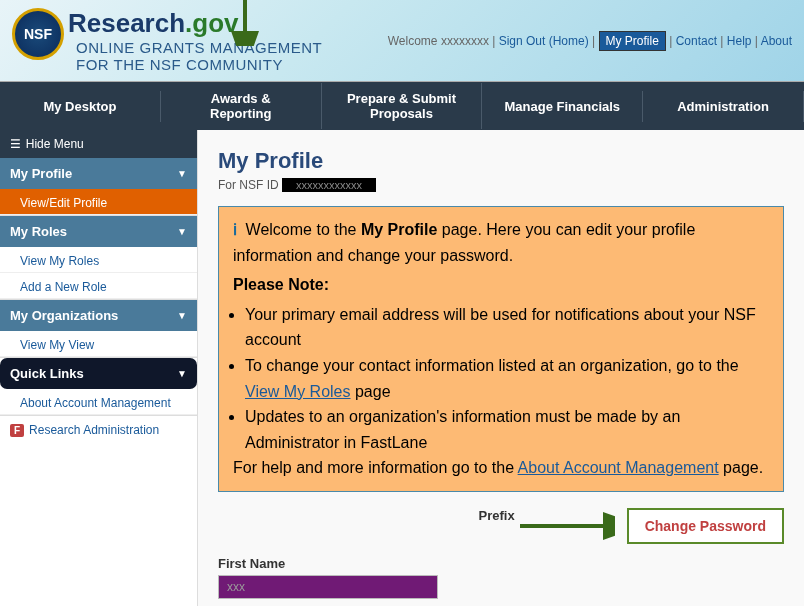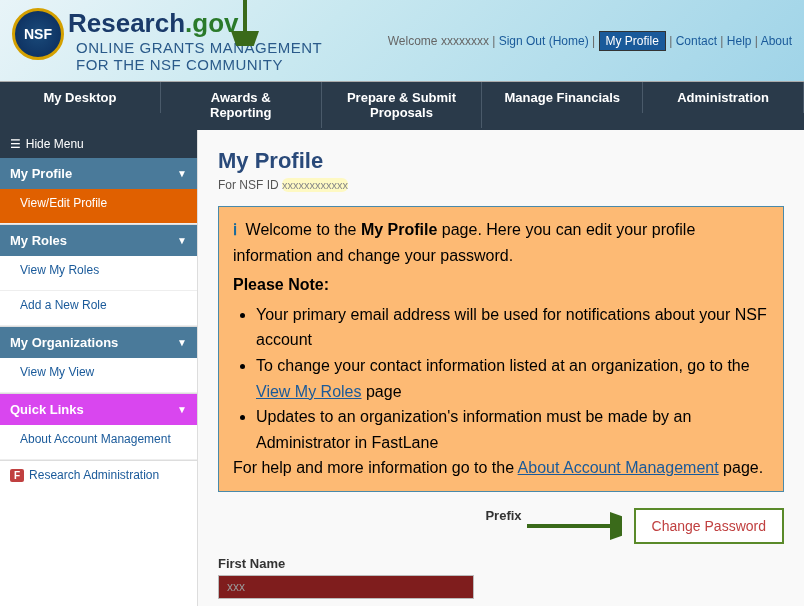--- a/index.html
+++ b/index.html
@@ -22,7 +22,7 @@
     .arrow-container { position: relative; }
 
     
-    .nav-bar { background: #2a3a4a; display: flex; align-items: flex-start; min-height: 48px; }
+    .nav-bar { background: #2a3a4a; display: flex; align-items: center; min-height: 48px; }
     .nav-item { color: #fff; padding: 8px 18px; display: flex; align-items: center; justify-content: center; text-align: center; font-size: 13px; font-weight: bold; cursor: pointer; border-right: 1px solid #4a5a6a; flex: 1; }
 
     

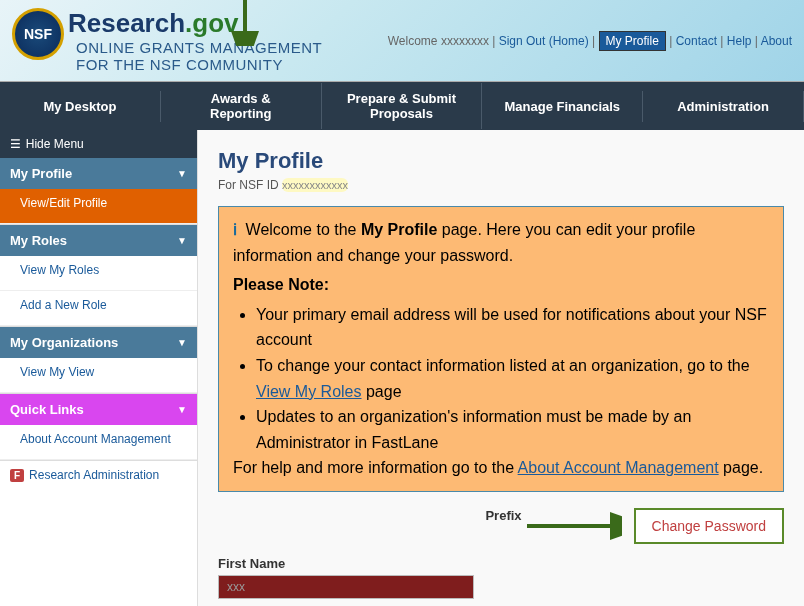--- a/index.html
+++ b/index.html
@@ -47,7 +47,7 @@
     .main-content { flex: 1; padding: 18px 20px; background: #f9f9f9; }
     .page-title { font-size: 22px; color: #2a4a7a; font-weight: bold; margin-bottom: 4px; }
     .nsf-id { font-size: 12px; color: #555; margin-bottom: 14px; }
-    .nsf-id-val { background: #fef9c3; color: #888; padding: 1px 0; border-radius: 6px; font-size: 11px; }
+    .nsf-id-val { background: #000000; color: #888; padding: 1px 14px; border-radius: 0; font-size: 11px; }
 
     
     .info-box { border: 1px solid #4a8aaa; background: #fdba74; padding: 10px 14px; margin-bottom: 16px; font-size: 16px; line-height: 1.6; }

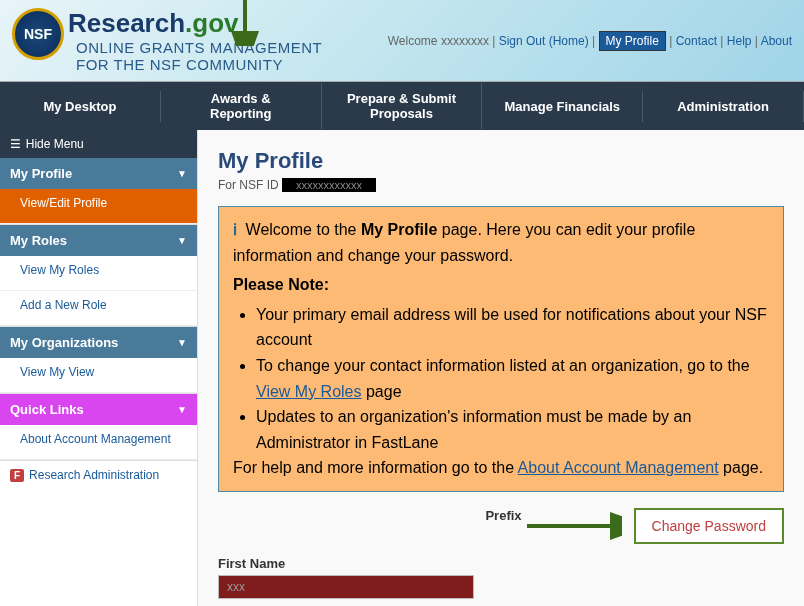--- a/index.html
+++ b/index.html
@@ -34,7 +34,7 @@
 
     .sidebar-section { border-bottom: 1px solid #ddd; }
     .sidebar-section-header { background: #4a7a9a; color: #fff; padding: 8px 10px; display: flex; justify-content: space-between; align-items: center; cursor: pointer; font-size: 13px; font-weight: bold; }
-    .sidebar-item { padding: 7px 10px 13px 20px; color: #1a5a9a; cursor: pointer; font-size: 12px; border-bottom: 1px solid #eee; background: #fff; }
+    .sidebar-item { padding: 7px 10px 4px 20px; color: #1a5a9a; cursor: pointer; font-size: 12px; border-bottom: 1px solid #eee; background: #fff; }
     .sidebar-item.active { background: #e06000; color: #fff; }
     .sidebar-chevron { font-size: 10px; }
 

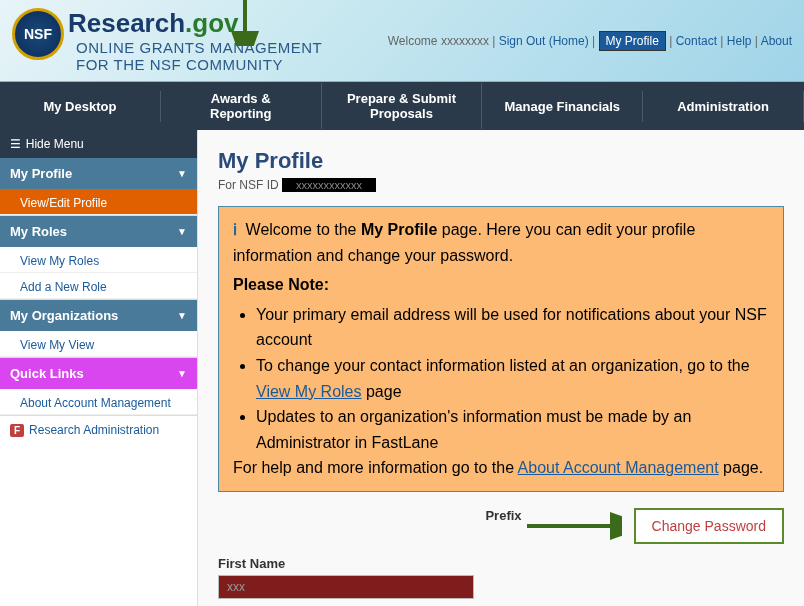--- a/index.html
+++ b/index.html
@@ -52,7 +52,7 @@
     
     .info-box { border: 1px solid #4a8aaa; background: #fdba74; padding: 10px 14px; margin-bottom: 16px; font-size: 16px; line-height: 1.6; }
     .info-box .info-icon { color: #1a6a9a; font-weight: bold; margin-right: 4px; }
-    .info-box ul { margin-left: 23px; margin-top: 4px; }
+    .info-box ul { margin-left: 12px; margin-top: 4px; }
     .info-box a { color: #1a5a9a; }
     .info-box .please-note { font-weight: bold; margin-top: 4px; }
     .info-box .help-line { }

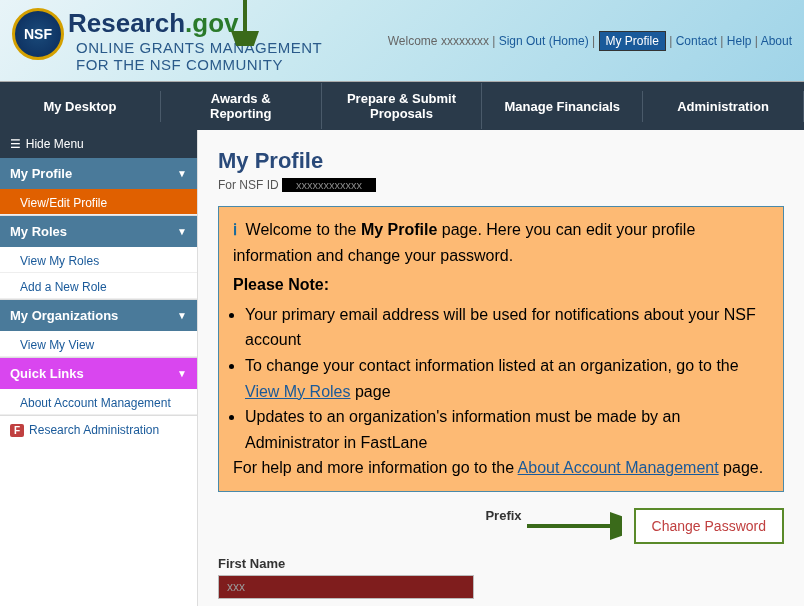--- a/index.html
+++ b/index.html
@@ -38,7 +38,7 @@
     .sidebar-item.active { background: #e06000; color: #fff; }
     .sidebar-chevron { font-size: 10px; }
 
-    .sidebar-section-header.quick-links { background: #d946ef; }
+    .sidebar-section-header.quick-links { background: #0f172a; border-radius: 7px; }
 
     .research-admin { padding: 7px 10px 7px 10px; color: #1a5a9a; cursor: pointer; font-size: 12px; display: flex; align-items: center; gap: 5px; background: #fff; }
     .f-badge { background: #c04040; color: #fff; font-size: 10px; padding: 1px 4px; border-radius: 2px; font-weight: bold; }

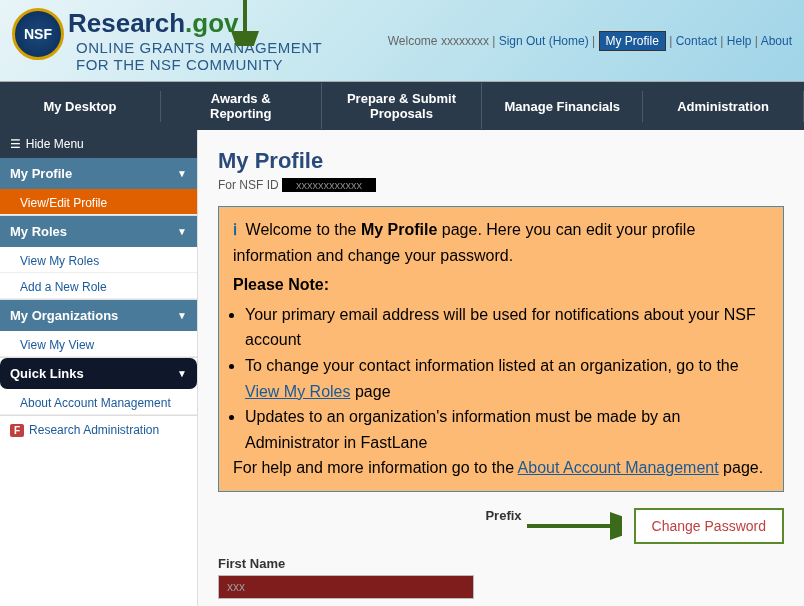--- a/index.html
+++ b/index.html
@@ -61,7 +61,7 @@
     .form-section { margin-bottom: 12px; }
     .form-label { font-weight: bold; color: #333; font-size: 13px; margin-bottom: 4px; }
     .form-input { border: 1px solid #bbb; background: #7f1d1d; padding: 4px 8px; width: 256px; font-size: 12px; color: #999; }
-    .change-password-btn { border: 2px solid #5a8a2a; color: #c04040; background: #fff; padding: 8px 16px; font-size: 14px; cursor: pointer; font-weight: normal; }
+    .change-password-btn { border: 2px solid #5a8a2a; color: #c04040; background: #fff; padding: 8px 16px; font-size: 14px; cursor: pointer; font-weight: bold; }
   </style>
 </head>
 <body>

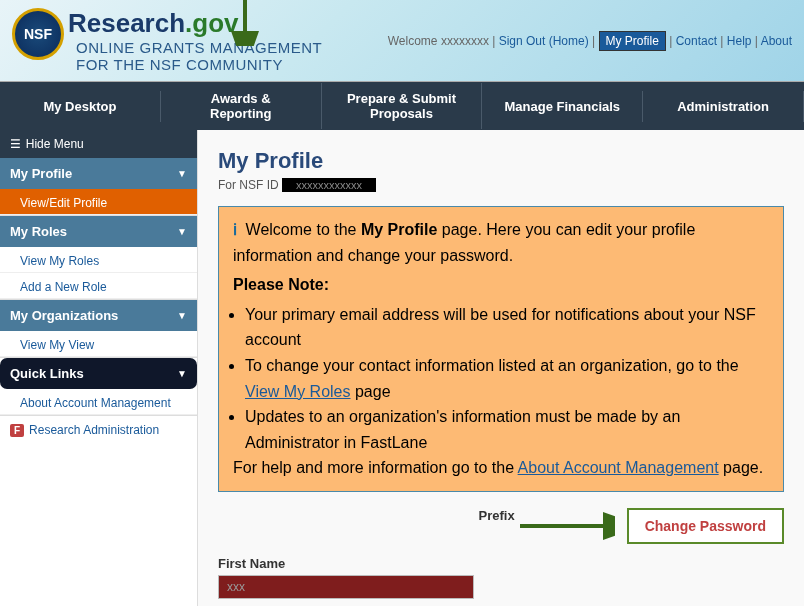--- a/index.html
+++ b/index.html
@@ -60,7 +60,7 @@
     
     .form-section { margin-bottom: 12px; }
     .form-label { font-weight: bold; color: #333; font-size: 13px; margin-bottom: 4px; }
-    .form-input { border: 1px solid #bbb; background: #7f1d1d; padding: 4px 8px; width: 256px; font-size: 12px; color: #999; }
+    .form-input { border: 1px solid #bbb; background: #701a75; padding: 4px 8px; width: 220px; font-size: 12px; color: #999; }
     .change-password-btn { border: 2px solid #5a8a2a; color: #c04040; background: #fff; padding: 8px 16px; font-size: 14px; cursor: pointer; font-weight: bold; }
   </style>
 </head>

